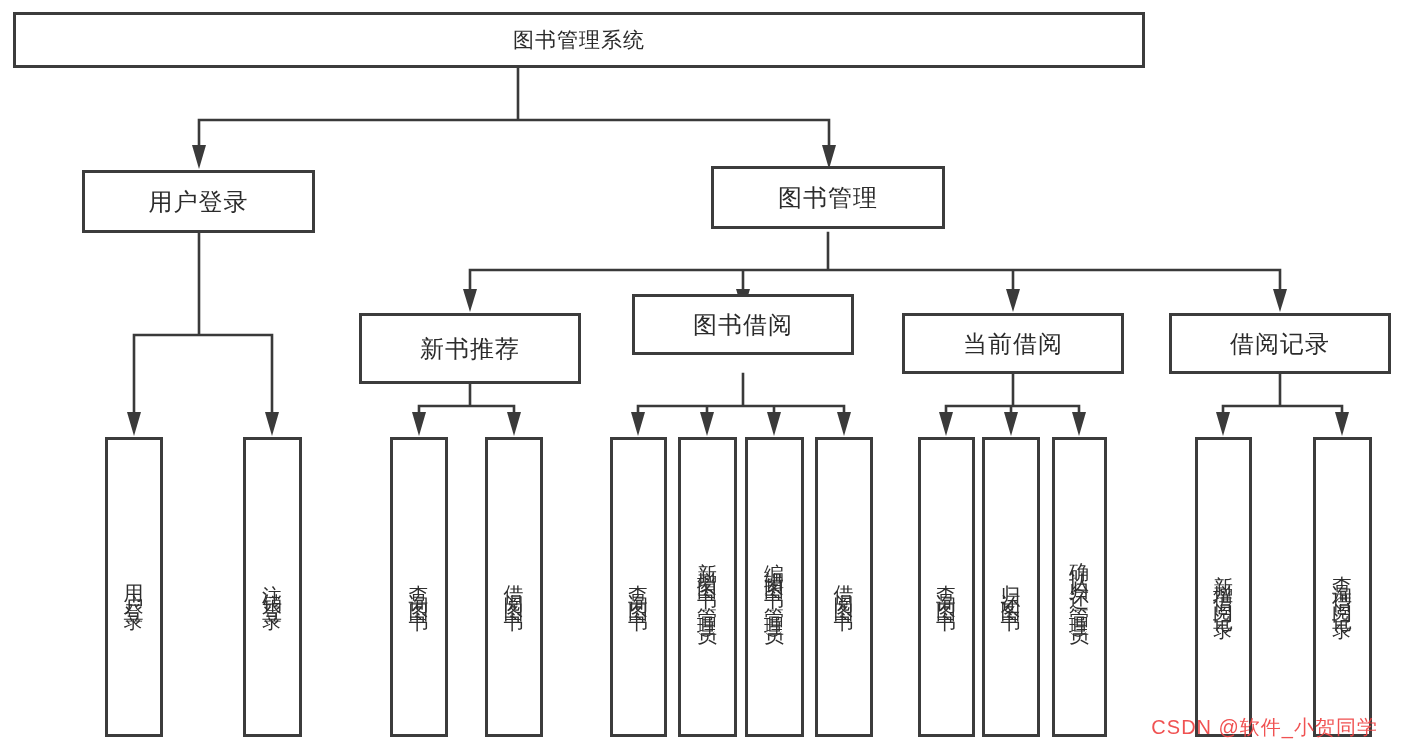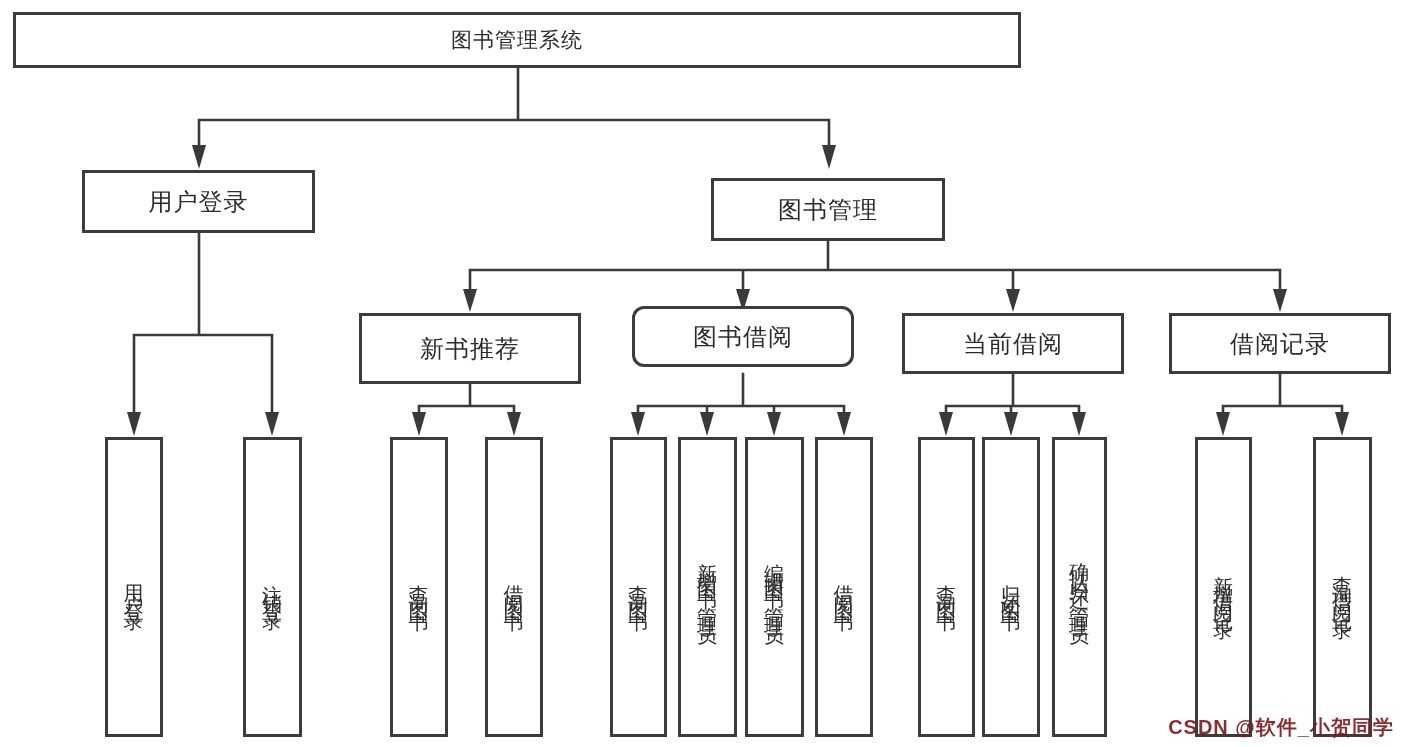--- a/index.html
+++ b/index.html
@@ -115,7 +115,7 @@
     <polygon points="1335,412 1349,412 1342,436"></polygon>
   </svg>
 
-  <div class="node root-node" style="left:13px; top:12px; width:1008px; height:56px;">图书管理系统</div>
+  <div class="node root-node" style="left:13px; top:12px; width:1132px; height:56px;">图书管理系统</div>
 
   <div class="node branch-node" style="left:82px; top:170px; width:233px; height:63px;">用户登录</div>
   <div class="node branch-node" style="left:711px; top:178px; width:234px; height:63px;">图书管理</div>

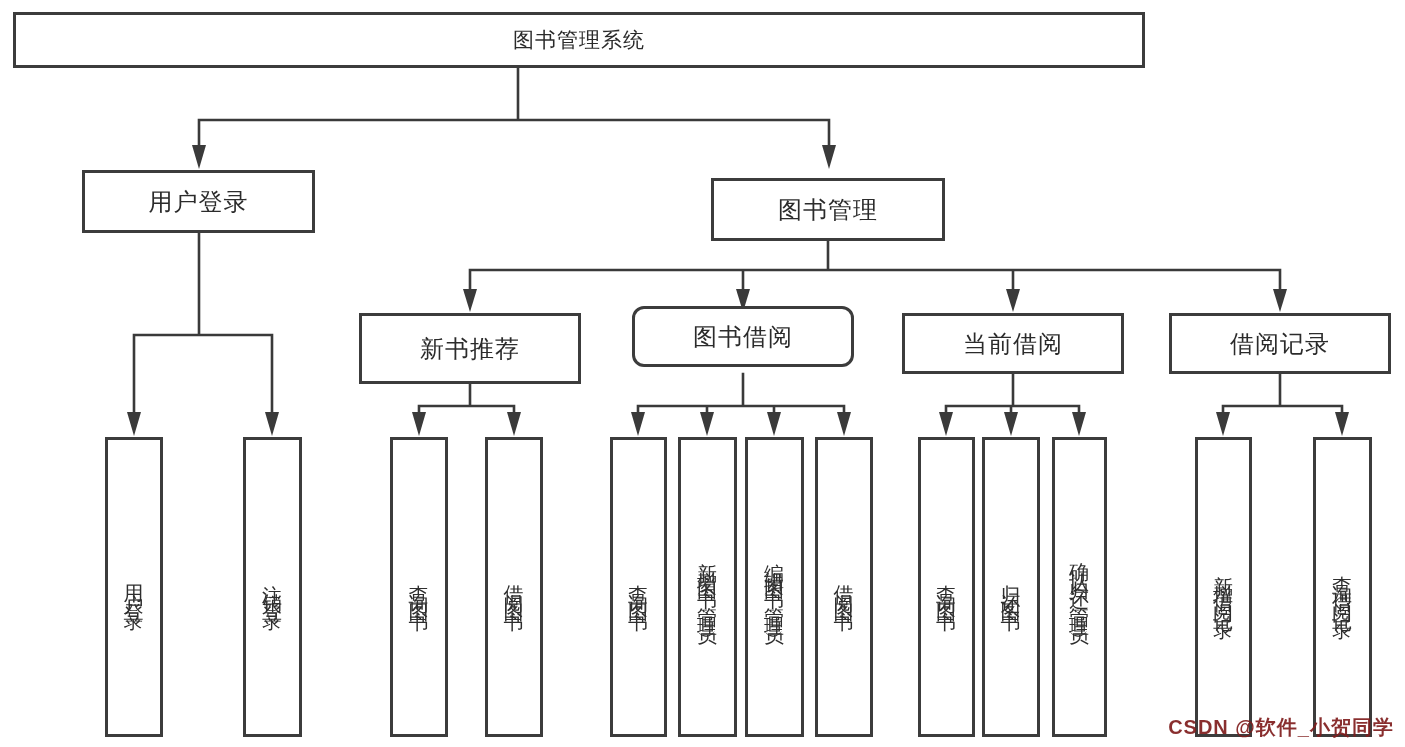--- a/index.html
+++ b/index.html
@@ -118,7 +118,7 @@
   <div class="node root-node" style="left:13px; top:12px; width:1132px; height:56px;">图书管理系统</div>
 
   <div class="node branch-node" style="left:82px; top:170px; width:233px; height:63px;">用户登录</div>
-  <div class="node branch-node" style="left:711px; top:178px; width:234px; height:63px;">图书管理</div>
+  <div class="node branch-node" style="left:711px; top:166px; width:234px; height:63px;">图书管理</div>
 
   <div class="node branch-node" style="left:359px; top:313px; width:222px; height:71px;">新书推荐</div>
   <div class="node branch-node" style="left:632px; top:306px; width:222px; height:61px;border-radius:12px;">图书借阅</div>

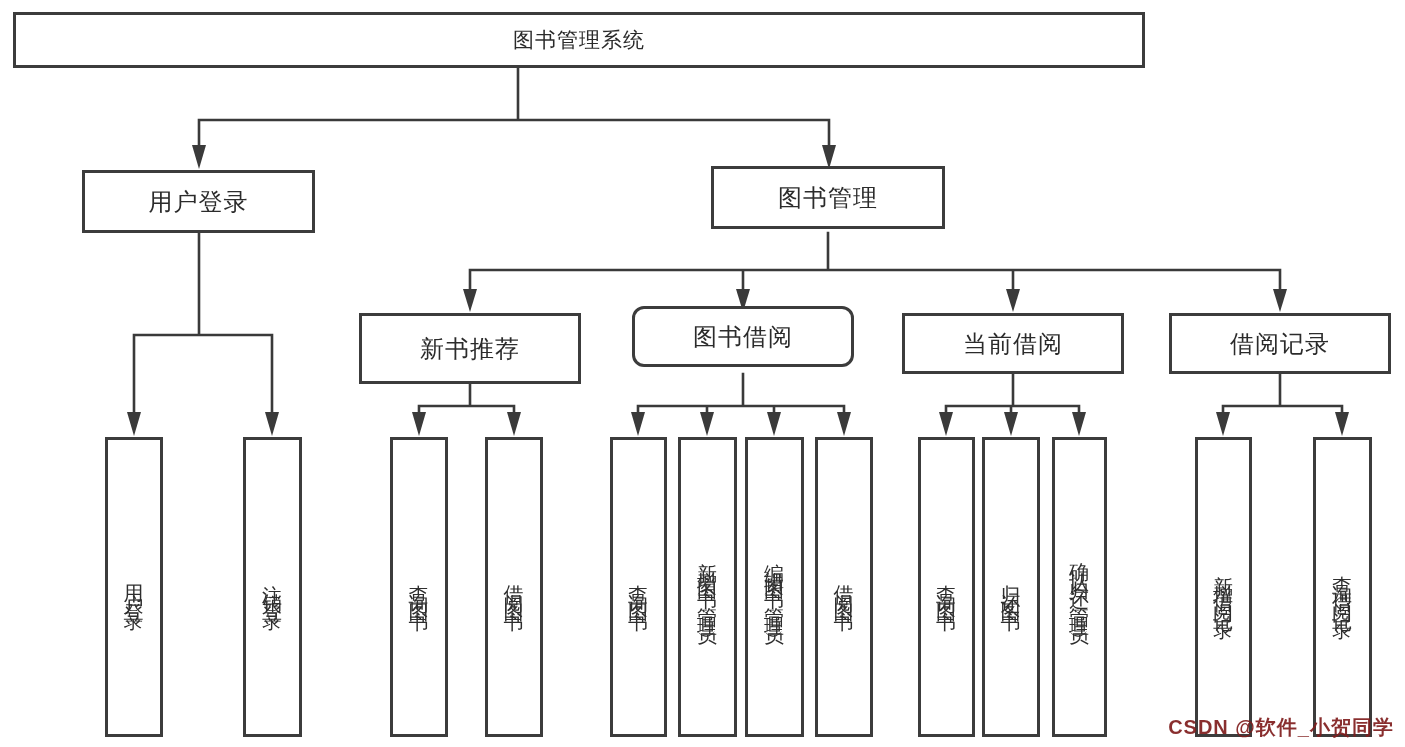--- a/index.html
+++ b/index.html
@@ -121,7 +121,7 @@
   <div class="node branch-node" style="left:711px; top:166px; width:234px; height:63px;">图书管理</div>
 
   <div class="node branch-node" style="left:359px; top:313px; width:222px; height:71px;">新书推荐</div>
-  <div class="node branch-node" style="left:632px; top:306px; width:222px; height:61px;border-radius:12px;">图书借阅</div>
+  <div class="node branch-node" style="left:632px; top:294px; width:222px; height:61px;">图书借阅</div>
   <div class="node branch-node" style="left:1169px; top:313px; width:222px; height:61px;">借阅记录</div>
   <div class="node branch-node" style="left:902px; top:313px; width:222px; height:61px;">当前借阅</div>
 

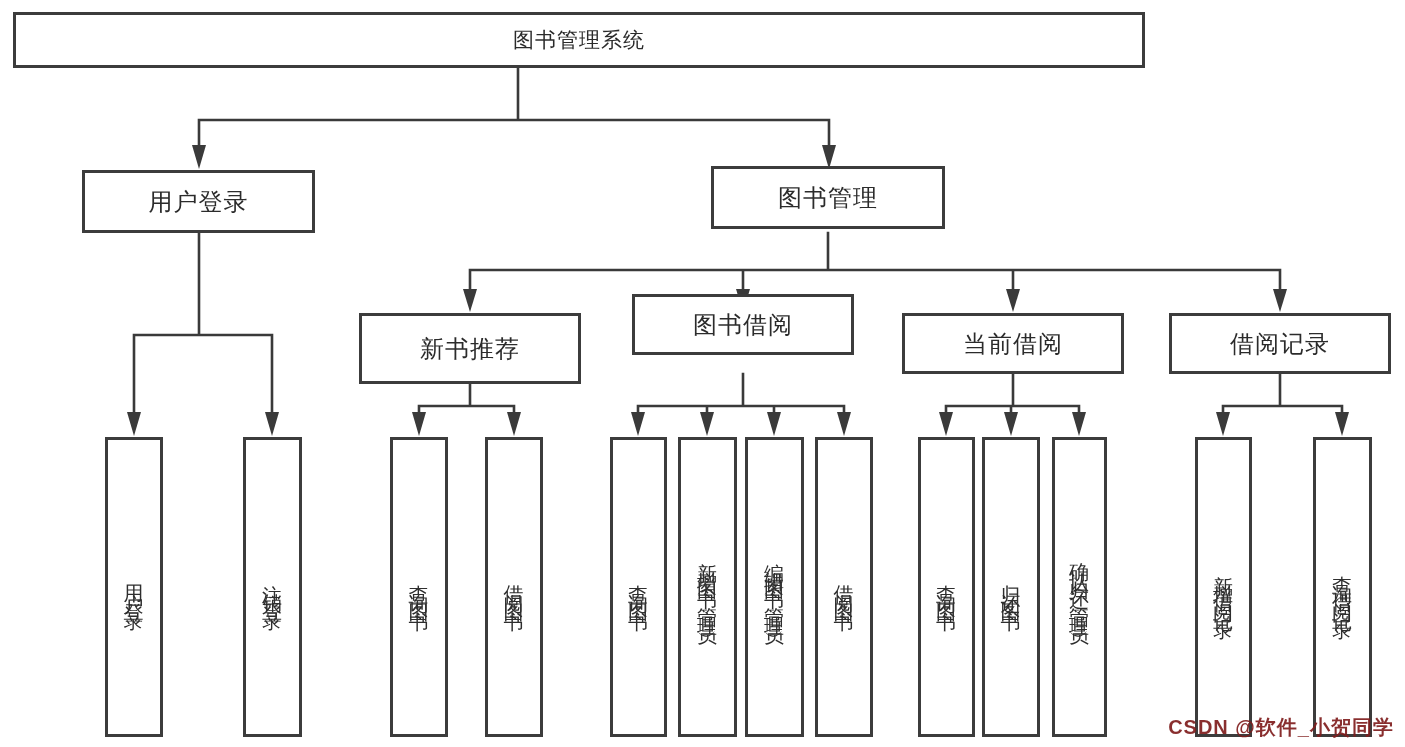--- a/index.html
+++ b/index.html
@@ -64,14 +64,13 @@
   }
   #watermark {
     position: absolute;
-    right: 11px;
+    right: 27px;
     bottom: 6px;
     font-size: 20px;
-    color: #7f1d1d;
+    color: #ef4444;
     opacity: 0.92;
     letter-spacing: 1px;
     white-space: nowrap;
-    font-weight: bold;
   }
 </style>
 </head>

